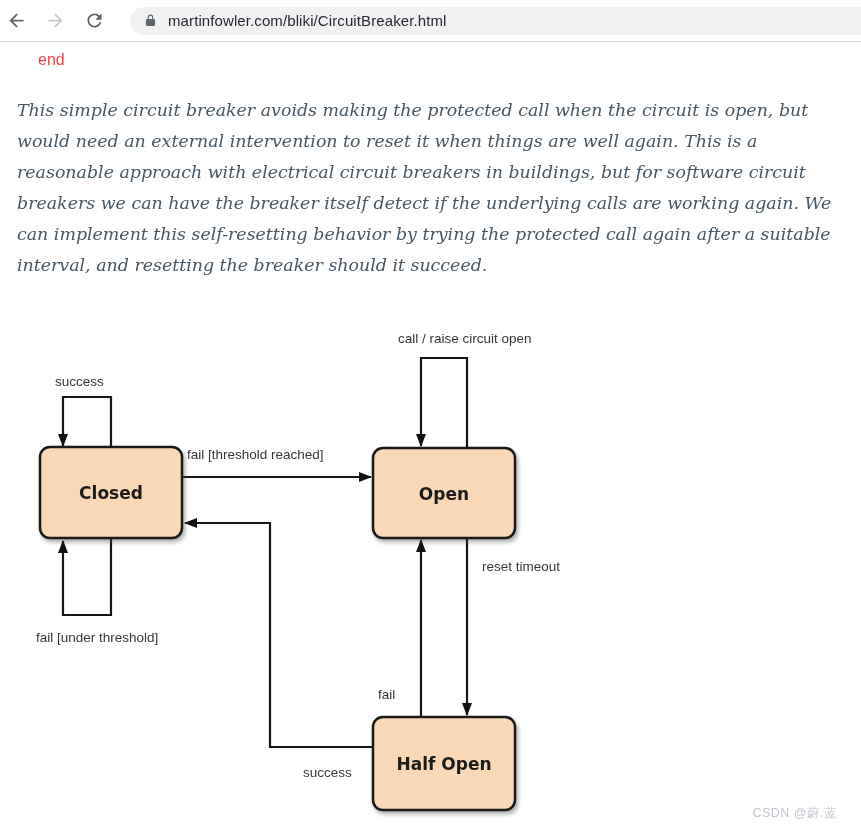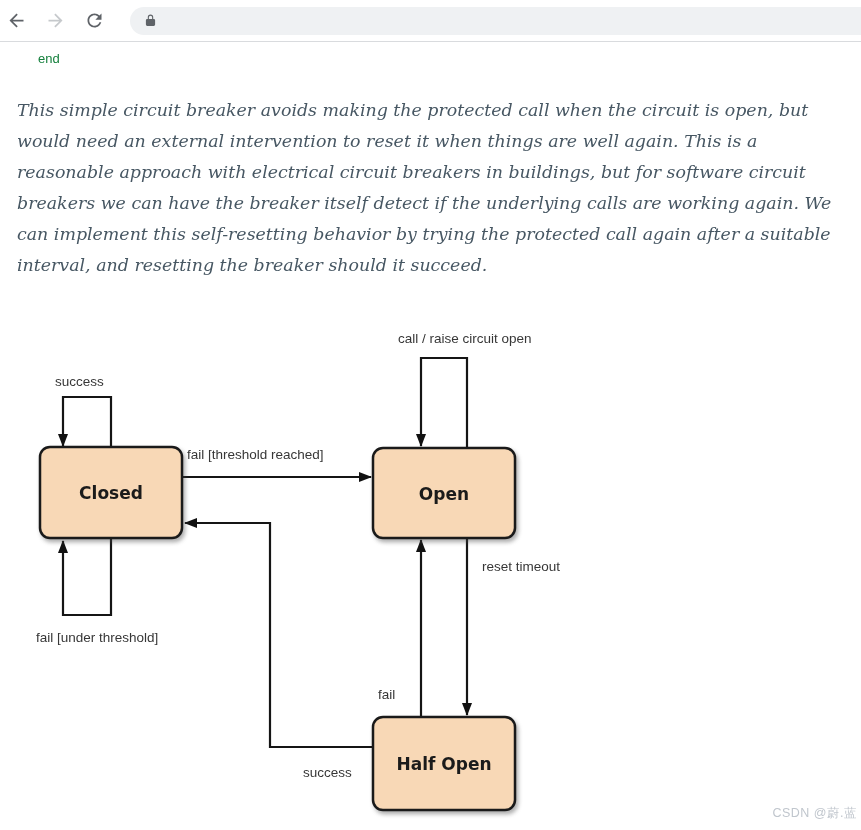--- a/index.html
+++ b/index.html
@@ -121,6 +121,7 @@
           <path d="M12 1a5 5 0 0 1 5 5v3h1a2.5 2.5 0 0 1 2.5 2.5v8A2.5 2.5 0 0 1 18 22H6a2.5 2.5 0 0 1-2.5-2.5v-8A2.5 2.5 0 0 1 6 9h1V6a5 5 0 0 1 5-5zm3 8V6a3 3 0 1 0-6 0v3h6z" fill="#5f6368"></path>
         </svg>
       </span>
+      <span class="url">martinfowler.com/bliki/CircuitBreaker.html</span>
     </div>
   </header>
 

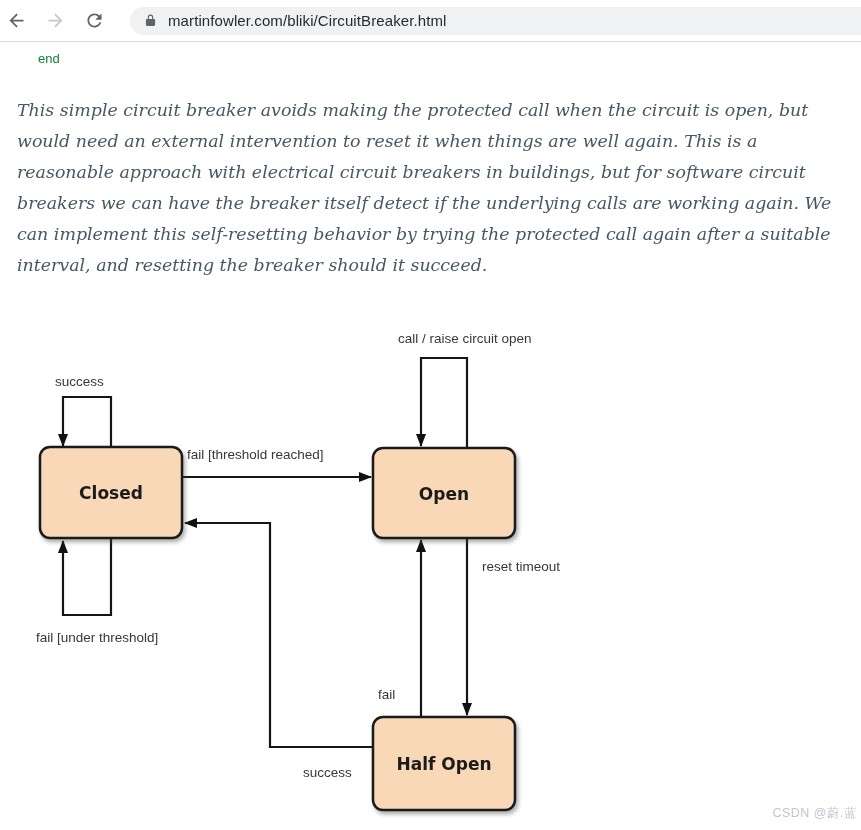--- a/index.html
+++ b/index.html
@@ -49,7 +49,7 @@
   
   .code-end {
     position: absolute; left: 38px; top: 51px;
-    font-size: 13px; color: #15803d;
+    font-size: 16px; color: #ef4444;
   }
   .para {
     position: absolute; left: 17px; top: 95px;

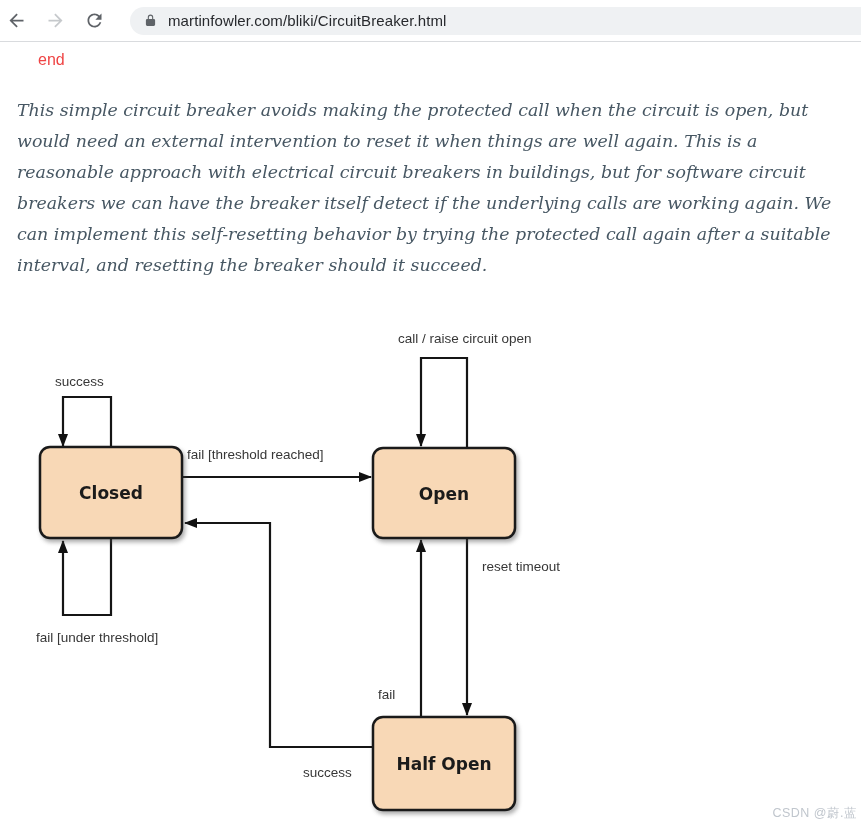--- a/index.html
+++ b/index.html
@@ -88,7 +88,7 @@
   }
 
   .watermark {
-    position: absolute; top: 805px; right: 4px;
+    position: absolute; top: 805px; right: 24px;
     font-size: 12.5px;
     color: #c0c6cd;
     letter-spacing: 0.5px;

